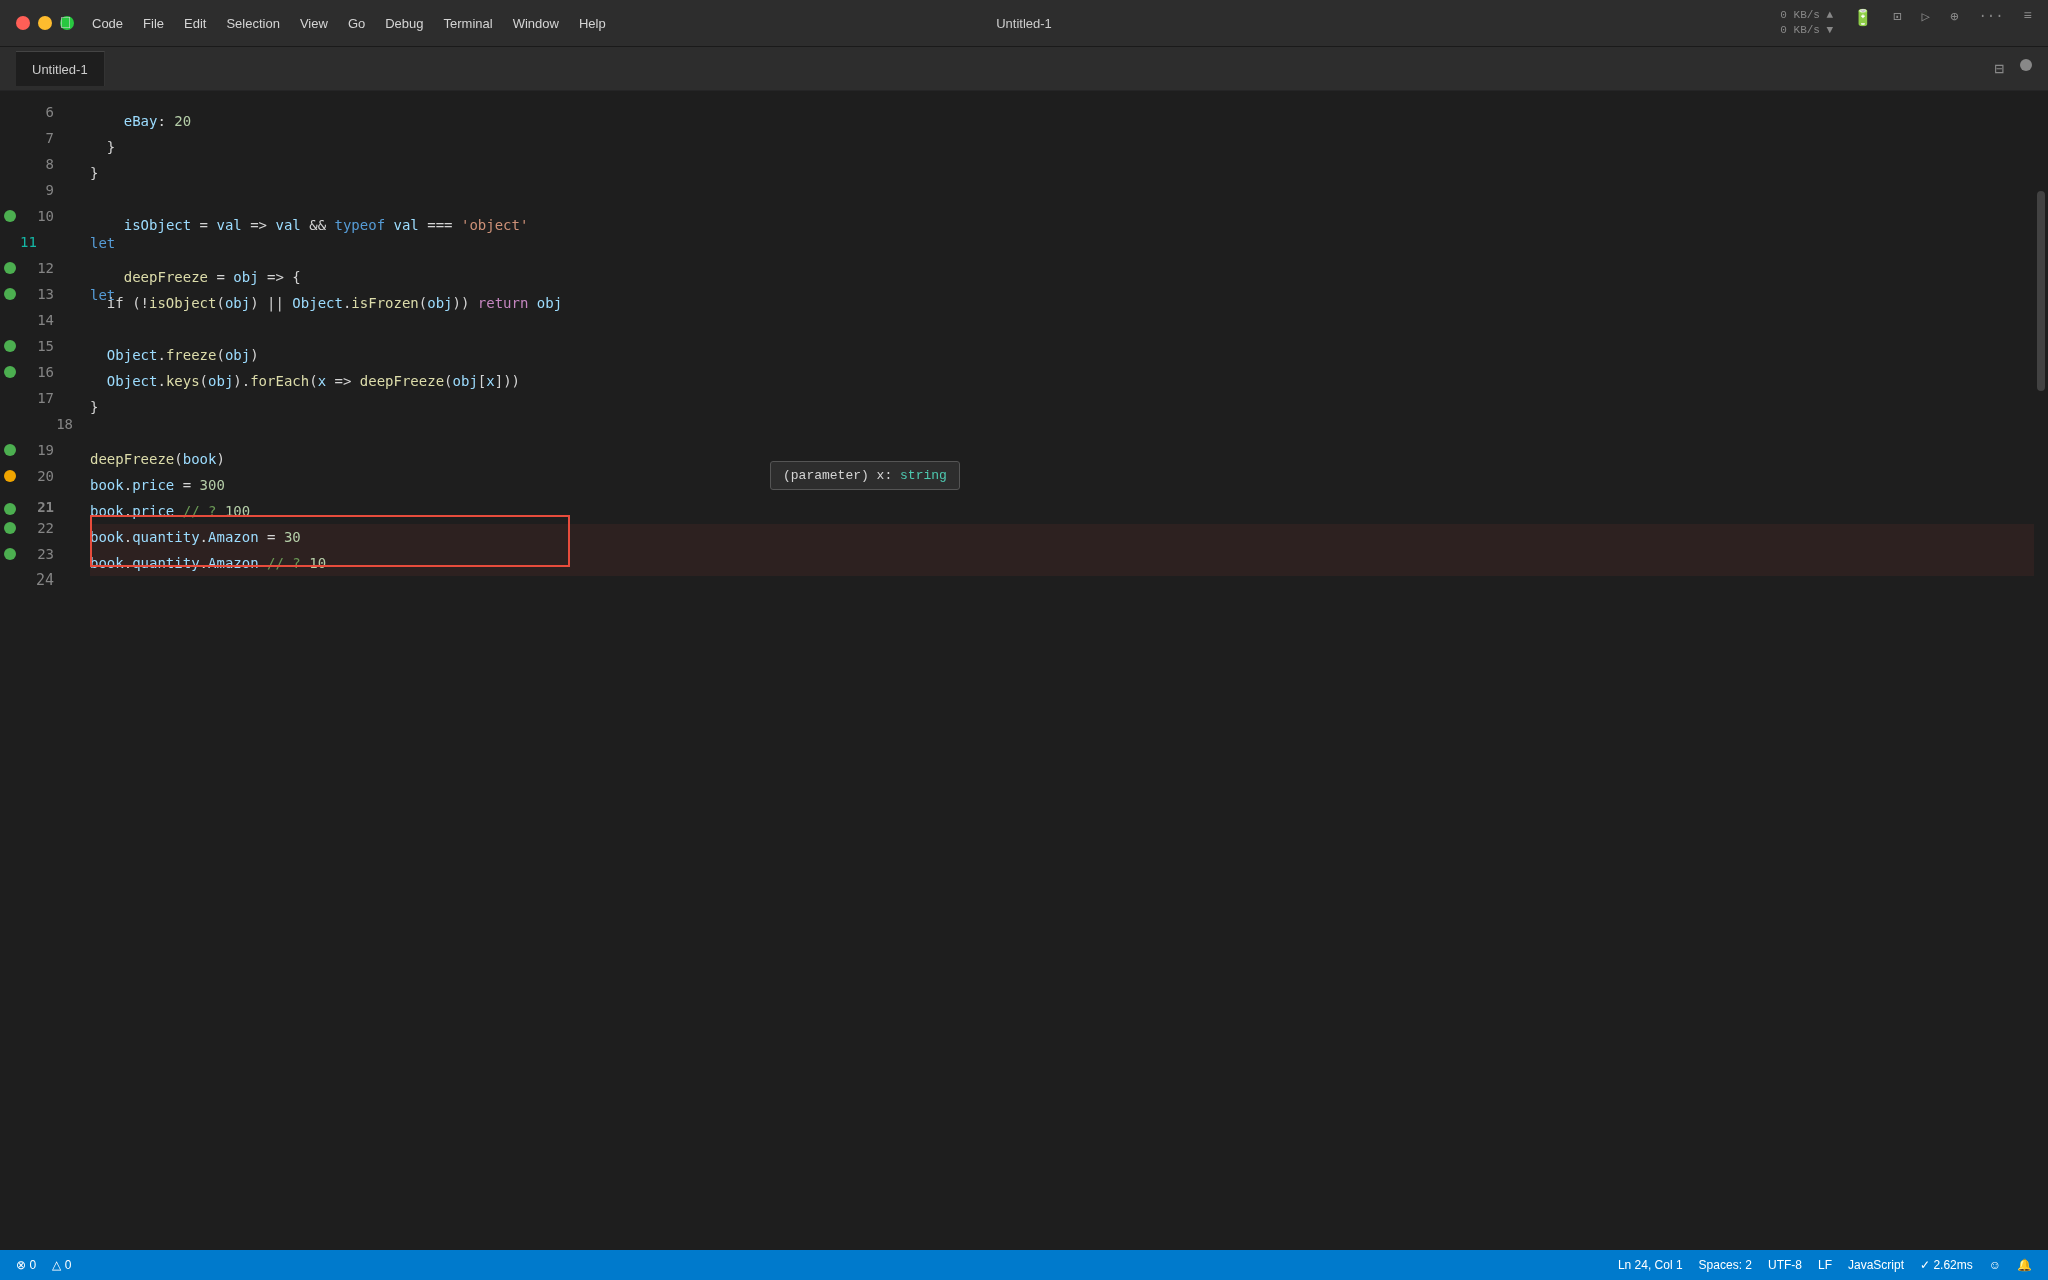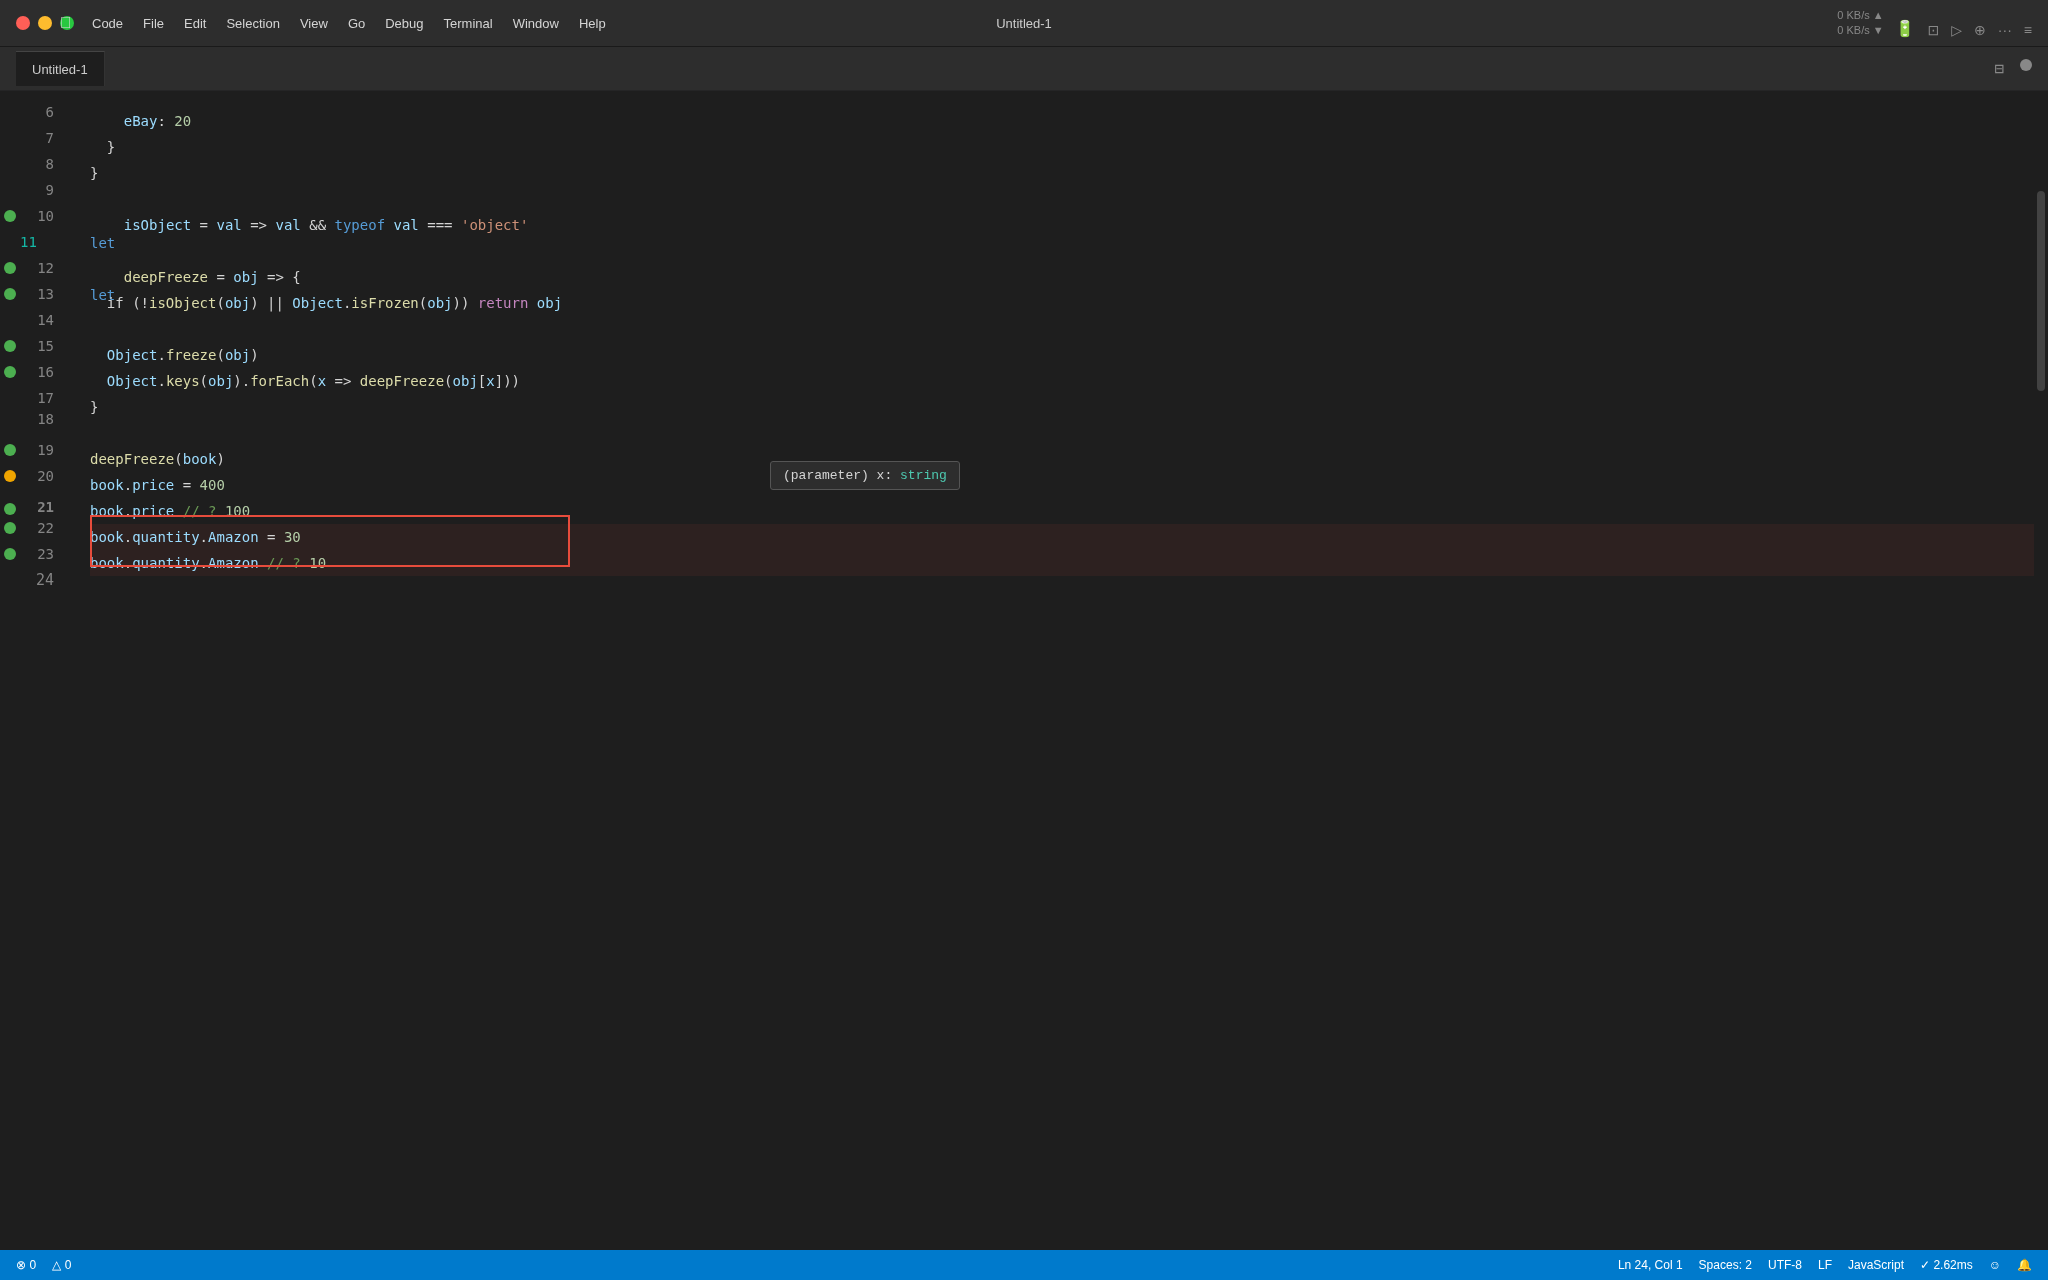--- a/index.html
+++ b/index.html
@@ -70,11 +70,11 @@
 
     .titlebar-right {
       display: flex;
-      align-items: flex-end;
-      gap: 12px;
+      align-items: flex-start;
+      gap: 20px;
       font-size: 11px;
       color: #888;
-      font-family: Liberation Sans, sans-serif;
+      font-family: Liberation Mono, monospace;
     }
 
     

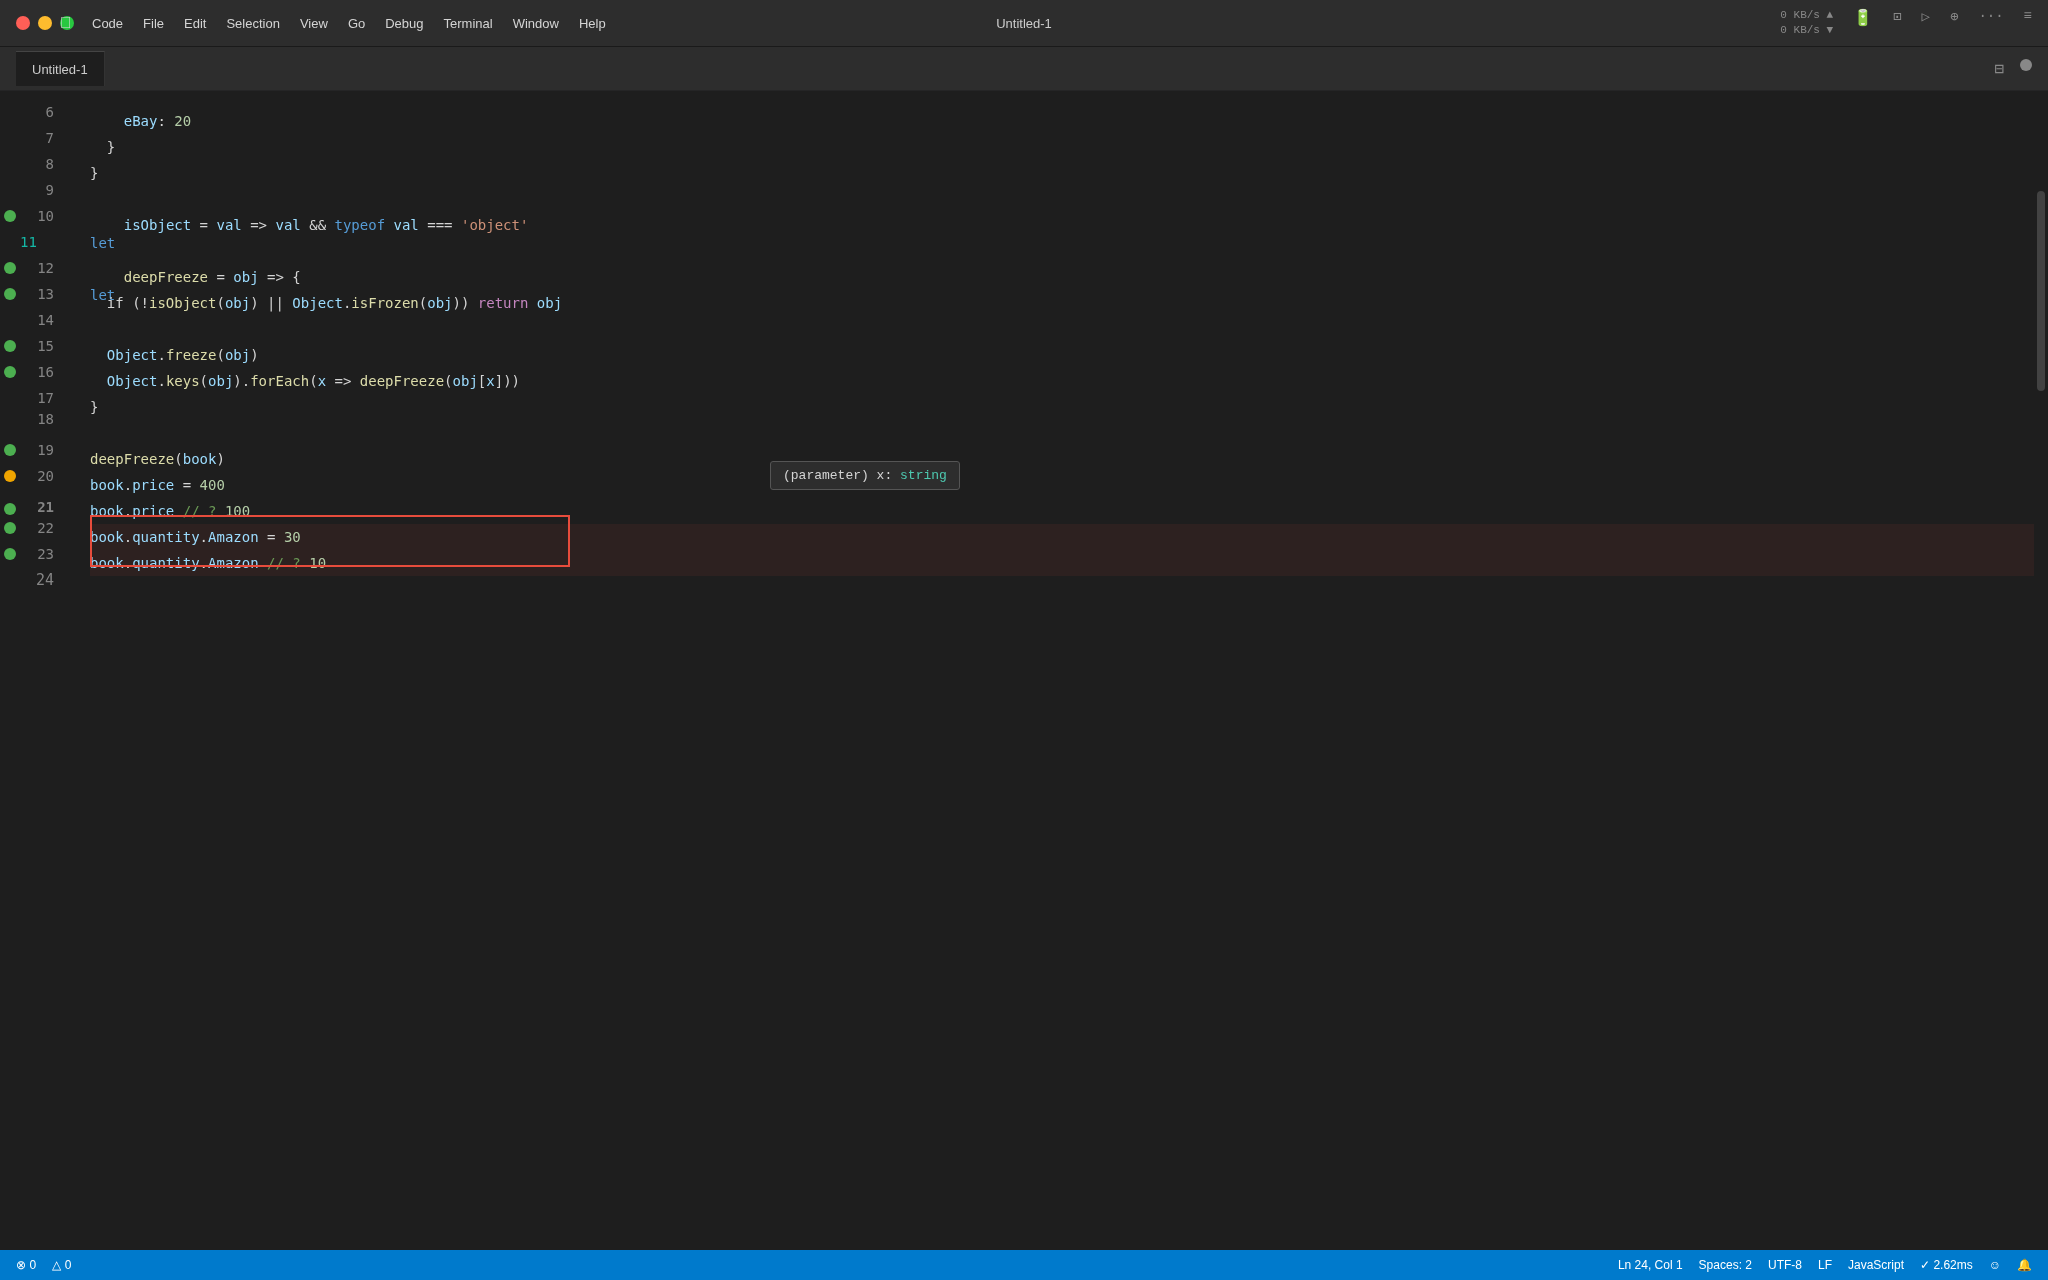--- a/index.html
+++ b/index.html
@@ -290,7 +290,7 @@
           <div style="width: 20px; display: flex; align-items: center; justify-content: center; flex-shrink: 0;"></div>
           <div style="width: 50px; text-align: right; padding-right: 16px; color: rgb(133, 133, 133); font-size: 14px; flex-shrink: 0; font-family: Menlo, Monaco, monospace;">17</div>
         </div>
-        <div style="display: flex; height: 26px;">
+        <div style="display: flex; align-items: center; height: 26px; padding-left: 19px;">
           <div style="width: 20px; display: flex; align-items: center; justify-content: center; flex-shrink: 0;"></div>
           <div style="width: 50px; text-align: right; padding-right: 16px; color: rgb(133, 133, 133); font-size: 14px; flex-shrink: 0; font-family: Menlo, Monaco, monospace;">18</div>
         </div>

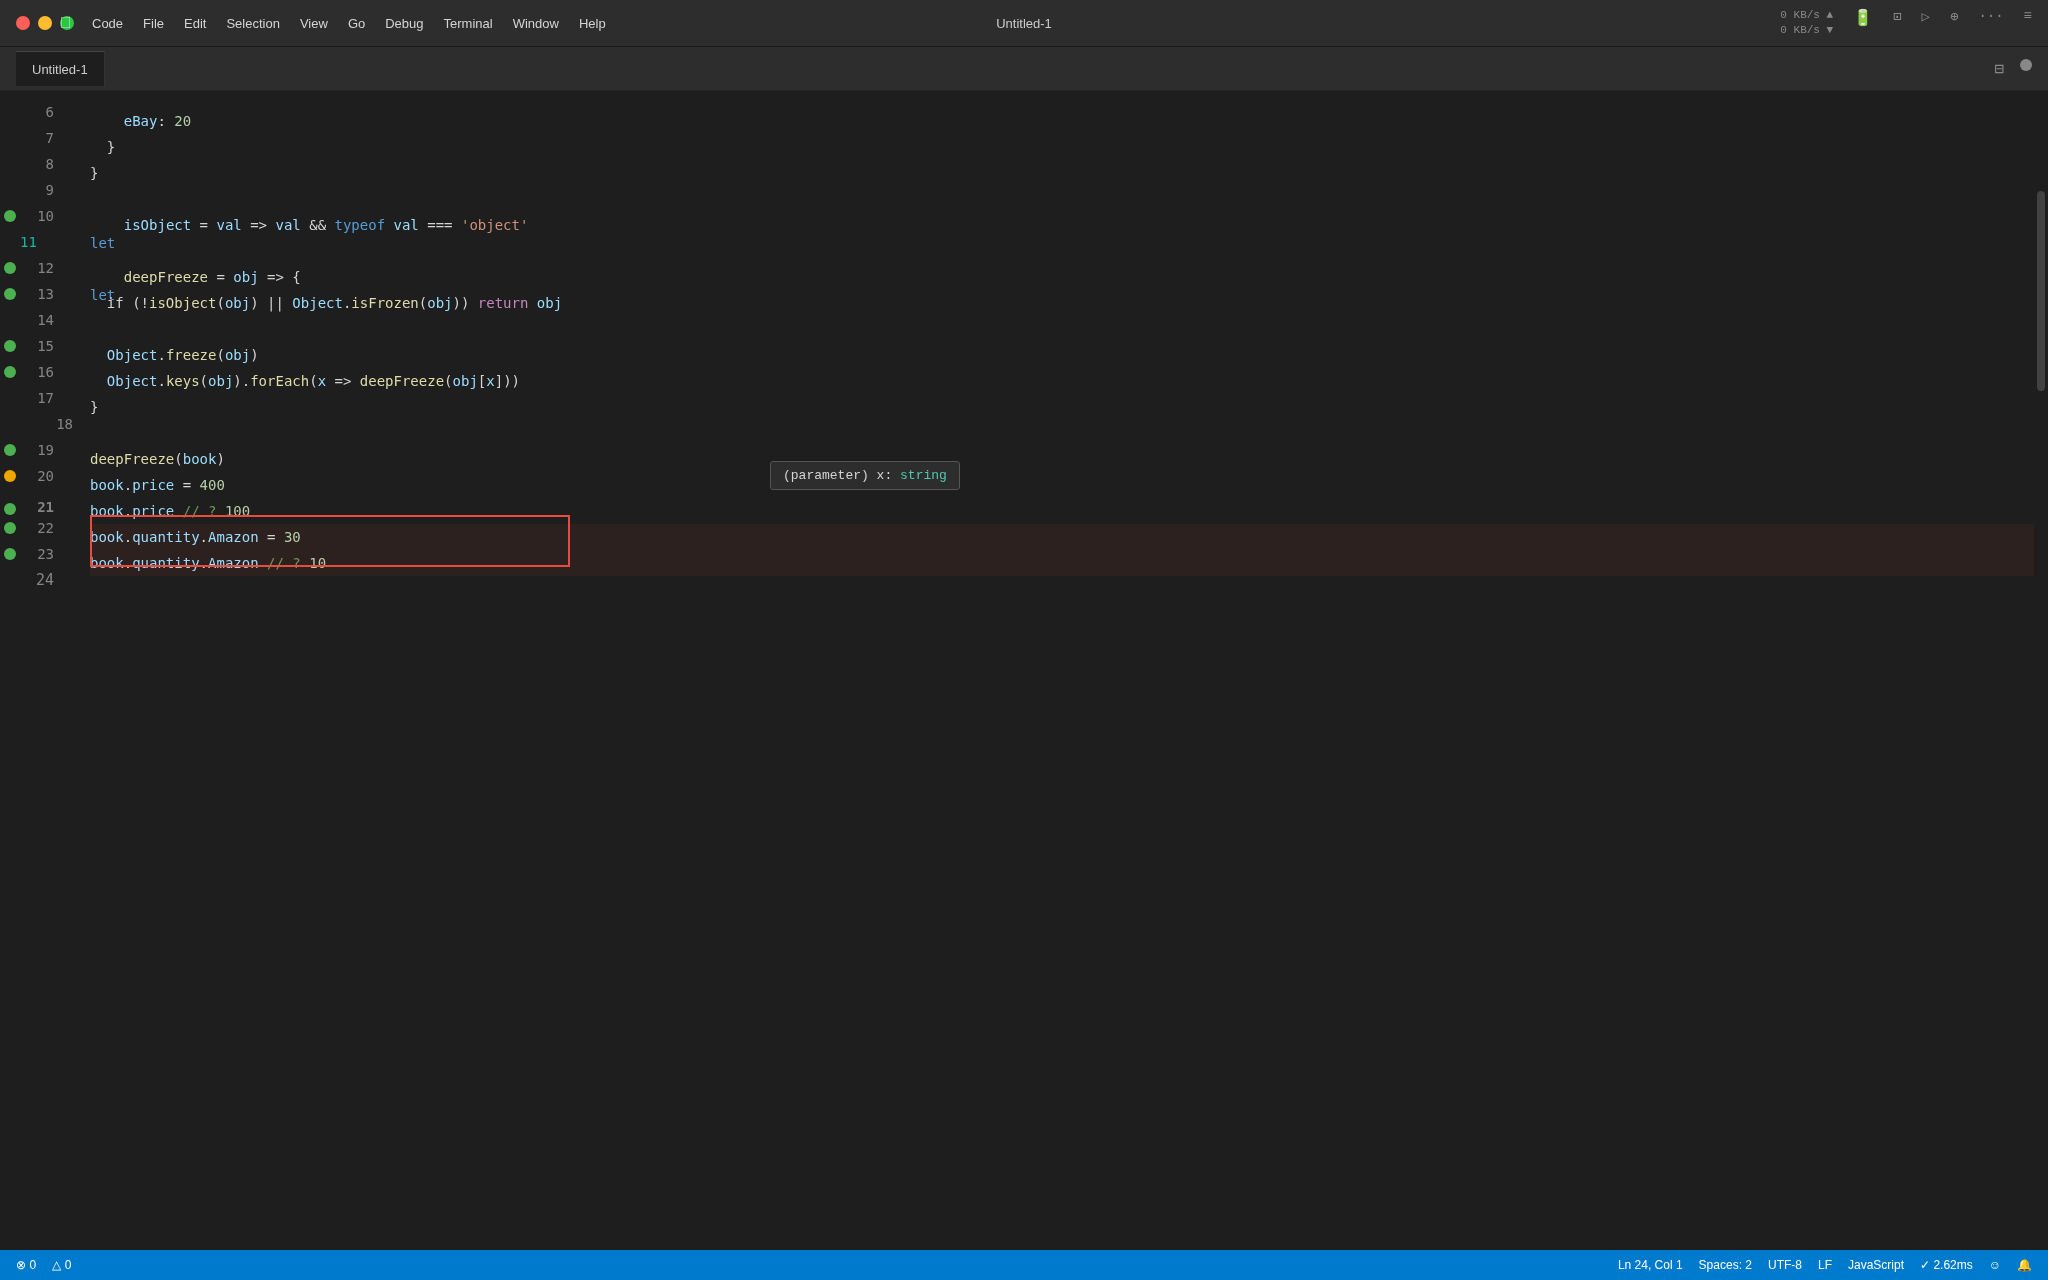--- a/index.html
+++ b/index.html
@@ -347,7 +347,7 @@
         <div style="display: flex; align-items: center; height: 26px; white-space: pre; font-family: Menlo, Monaco, monospace; font-size: 14px;"><span class="punct">}</span></div>
         <div style="display: flex; align-items: center; height: 26px; white-space: pre; font-family: Menlo, Monaco, monospace; font-size: 14px;"></div>
         <div style="display: flex; align-items: center; height: 26px; white-space: pre; font-family: Menlo, Monaco, monospace; font-size: 14px;"><span class="fn">deepFreeze</span><span class="plain">(</span><span class="param">book</span><span class="plain">)</span></div>
-        <div style="display: flex; align-items: center; height: 26px; white-space: pre; font-family: Menlo, Monaco, monospace; font-size: 14px;"><span class="obj-name">book</span><span class="plain">.</span><span class="property">price</span><span class="plain"> = </span><span class="num">400</span></div>
+        <div style="display: flex; align-items: center; height: 26px; white-space: pre; font-family: Menlo, Monaco, monospace; font-size: 14px;"><span class="obj-name">book</span><span class="plain">.</span><span class="property">price</span><span class="plain"> = </span><span class="num">300</span></div>
         <div style="display: flex; align-items: center; height: 26px; white-space: pre; font-family: Menlo, Monaco, monospace; font-size: 14px;"><span class="obj-name">book</span><span class="plain">.</span><span class="property">price</span><span class="plain"> </span><span class="comment">// ? </span><span class="num">100</span></div>
         <div style="display: flex; align-items: center; height: 26px; white-space: pre; font-family: Menlo, Monaco, monospace; font-size: 14px; background: rgba(231, 76, 60, 0.08);"><span class="obj-name">book</span><span class="plain">.</span><span class="property">quantity</span><span class="plain">.</span><span class="property">Amazon</span><span class="plain"> = </span><span class="num">30</span></div>
         <div style="display: flex; align-items: center; height: 26px; white-space: pre; font-family: Menlo, Monaco, monospace; font-size: 14px; background: rgba(231, 76, 60, 0.08);"><span class="obj-name">book</span><span class="plain">.</span><span class="property">quantity</span><span class="plain">.</span><span class="property">Amazon</span><span class="plain"> </span><span class="comment">// ? </span><span class="num">10</span></div>

